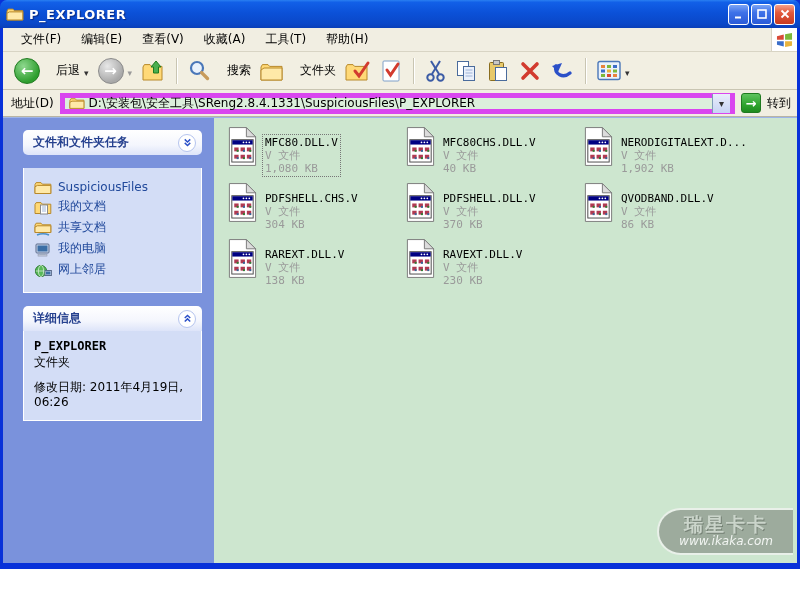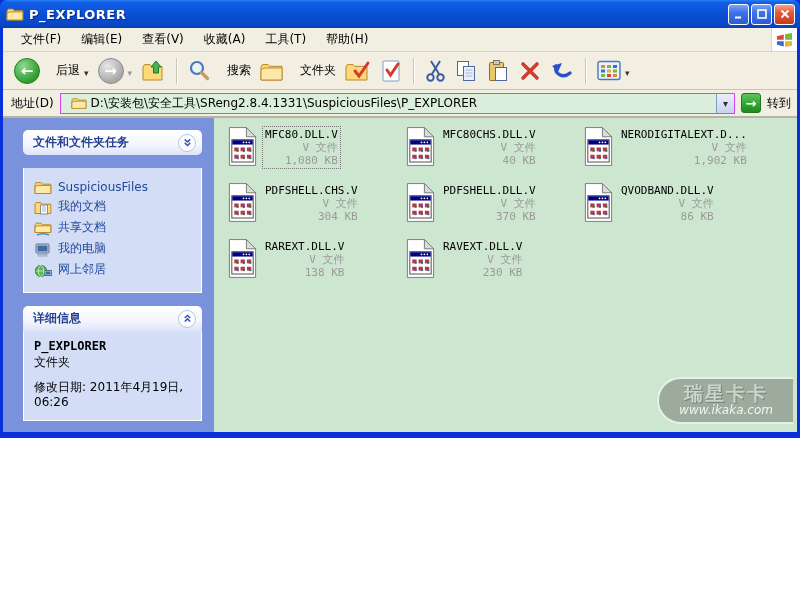--- a/index.html
+++ b/index.html
@@ -5,7 +5,7 @@
   * { margin:0; padding:0; box-sizing:border-box; }
   html,body { width:800px; height:600px; overflow:hidden; font-family:"DejaVu Sans", sans-serif; }
 
-  .window { width:800px; height:438px; background:#0831D9; padding:0 3px 6px 3px; display:flex; flex-direction:column; }
+  .window { width:800px; height:569px; background:#0831D9; padding:0 3px 6px 3px; display:flex; flex-direction:column; }
 
   
   .titlebar {

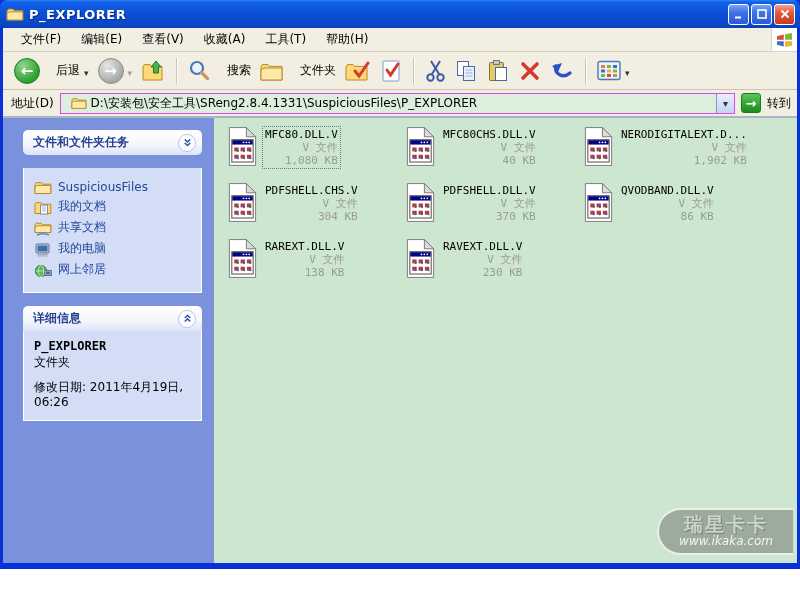--- a/index.html
+++ b/index.html
@@ -58,8 +58,8 @@
   }
   .addr-label { font-size:12px; color:#000; flex:0 0 auto; }
   .addr-field {
-    flex:1 1 auto; height:21px; background:#DCEFDC; border:1px solid #d946ef;
-    display:flex; align-items:center; padding-left:10px; position:relative;
+    flex:1 1 auto; height:21px; background:#DCEFDC; border:5px solid #d946ef;
+    display:flex; align-items:center; padding-left:4px; position:relative;
   }
   .addr-field .foldericon { width:16px; height:13px; margin-right:4px; flex:0 0 auto; }
   .addr-path { font-size:12px; color:#000; white-space:nowrap; overflow:hidden; font-family:"DejaVu Sans", sans-serif; }

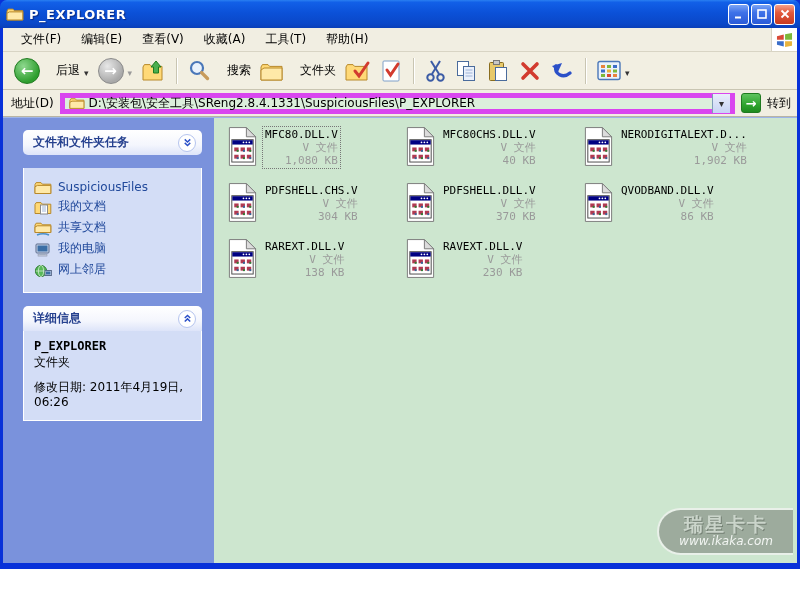--- a/index.html
+++ b/index.html
@@ -109,7 +109,7 @@
   }
   .file-item { display:flex; align-items:flex-start; }
   .file-svg { width:33px; height:41px; flex:0 0 auto; margin-right:4px; }
-  .file-text { padding:1px 2px; margin-top:1px;text-align:right; }
+  .file-text { padding:1px 2px; margin-top:9px; }
   .file-item.selected .file-text { outline:1px dotted #777; }
   .file-name { font-size:11px; color:#000; font-family:"DejaVu Sans Mono", monospace; white-space:nowrap; line-height:13px; }
   .file-type, .file-size { font-size:11px; color:#9A9A9A; font-family:"DejaVu Sans Mono", monospace; line-height:13px; white-space:nowrap; }

